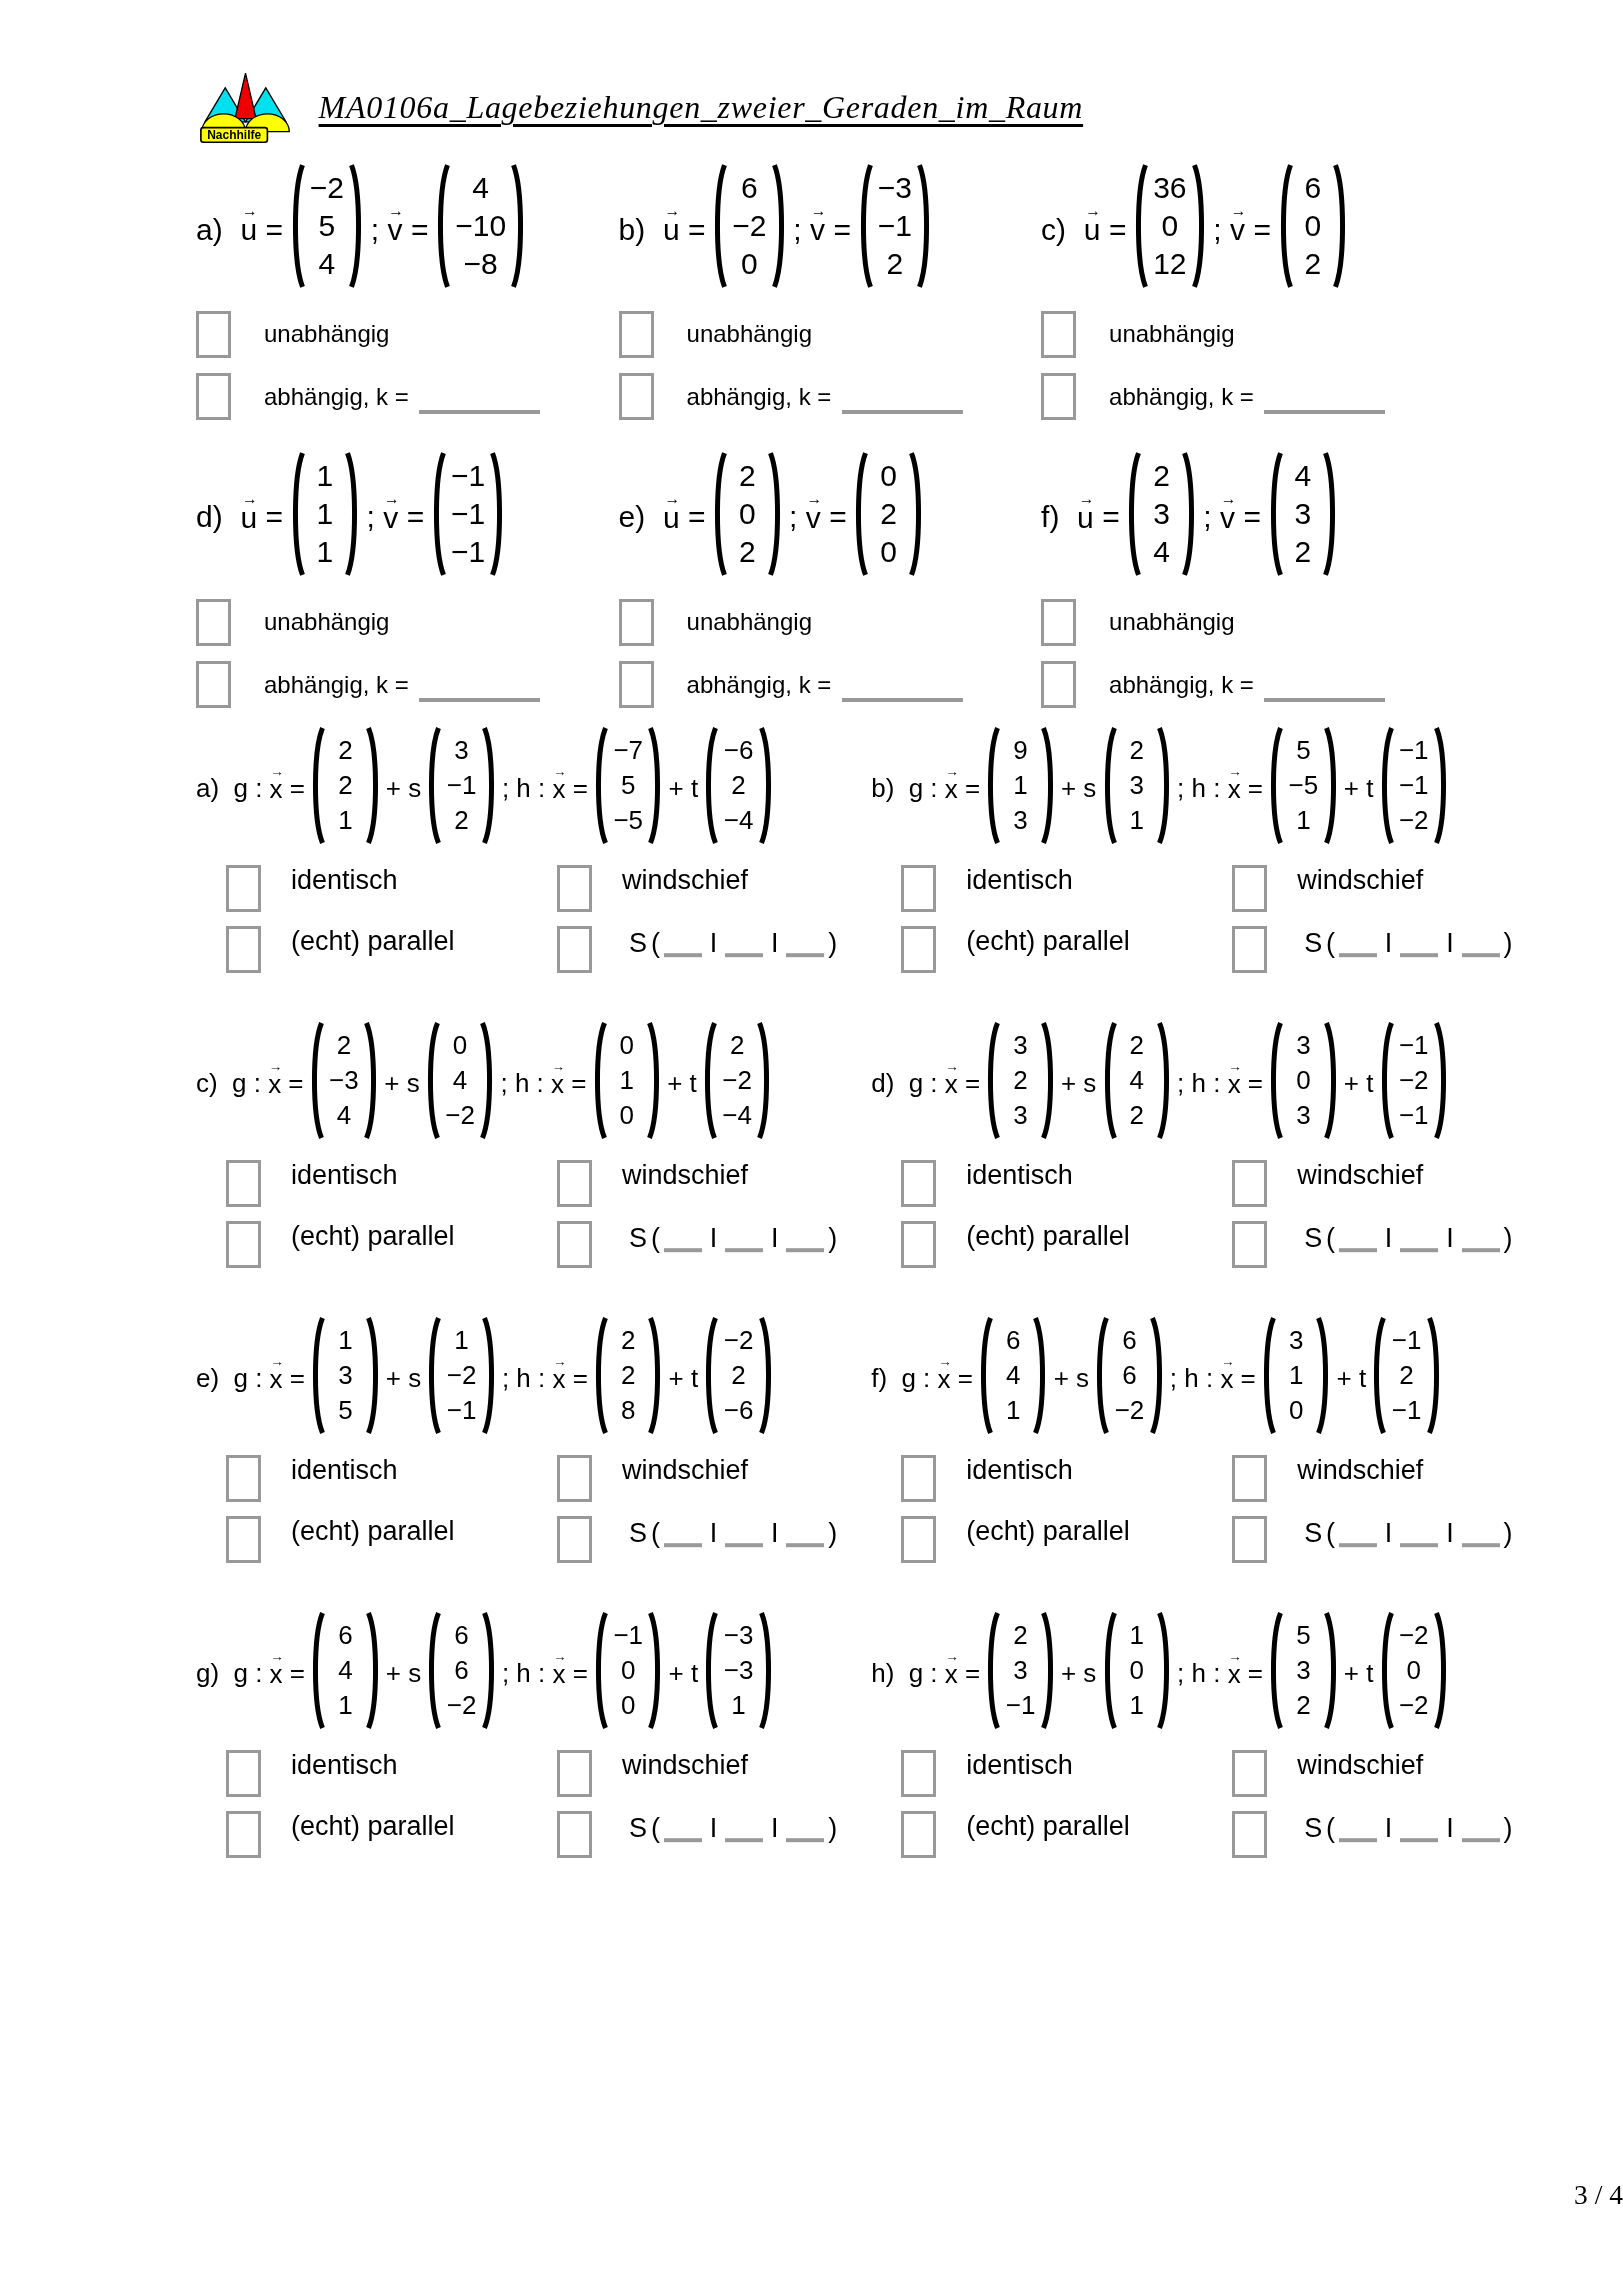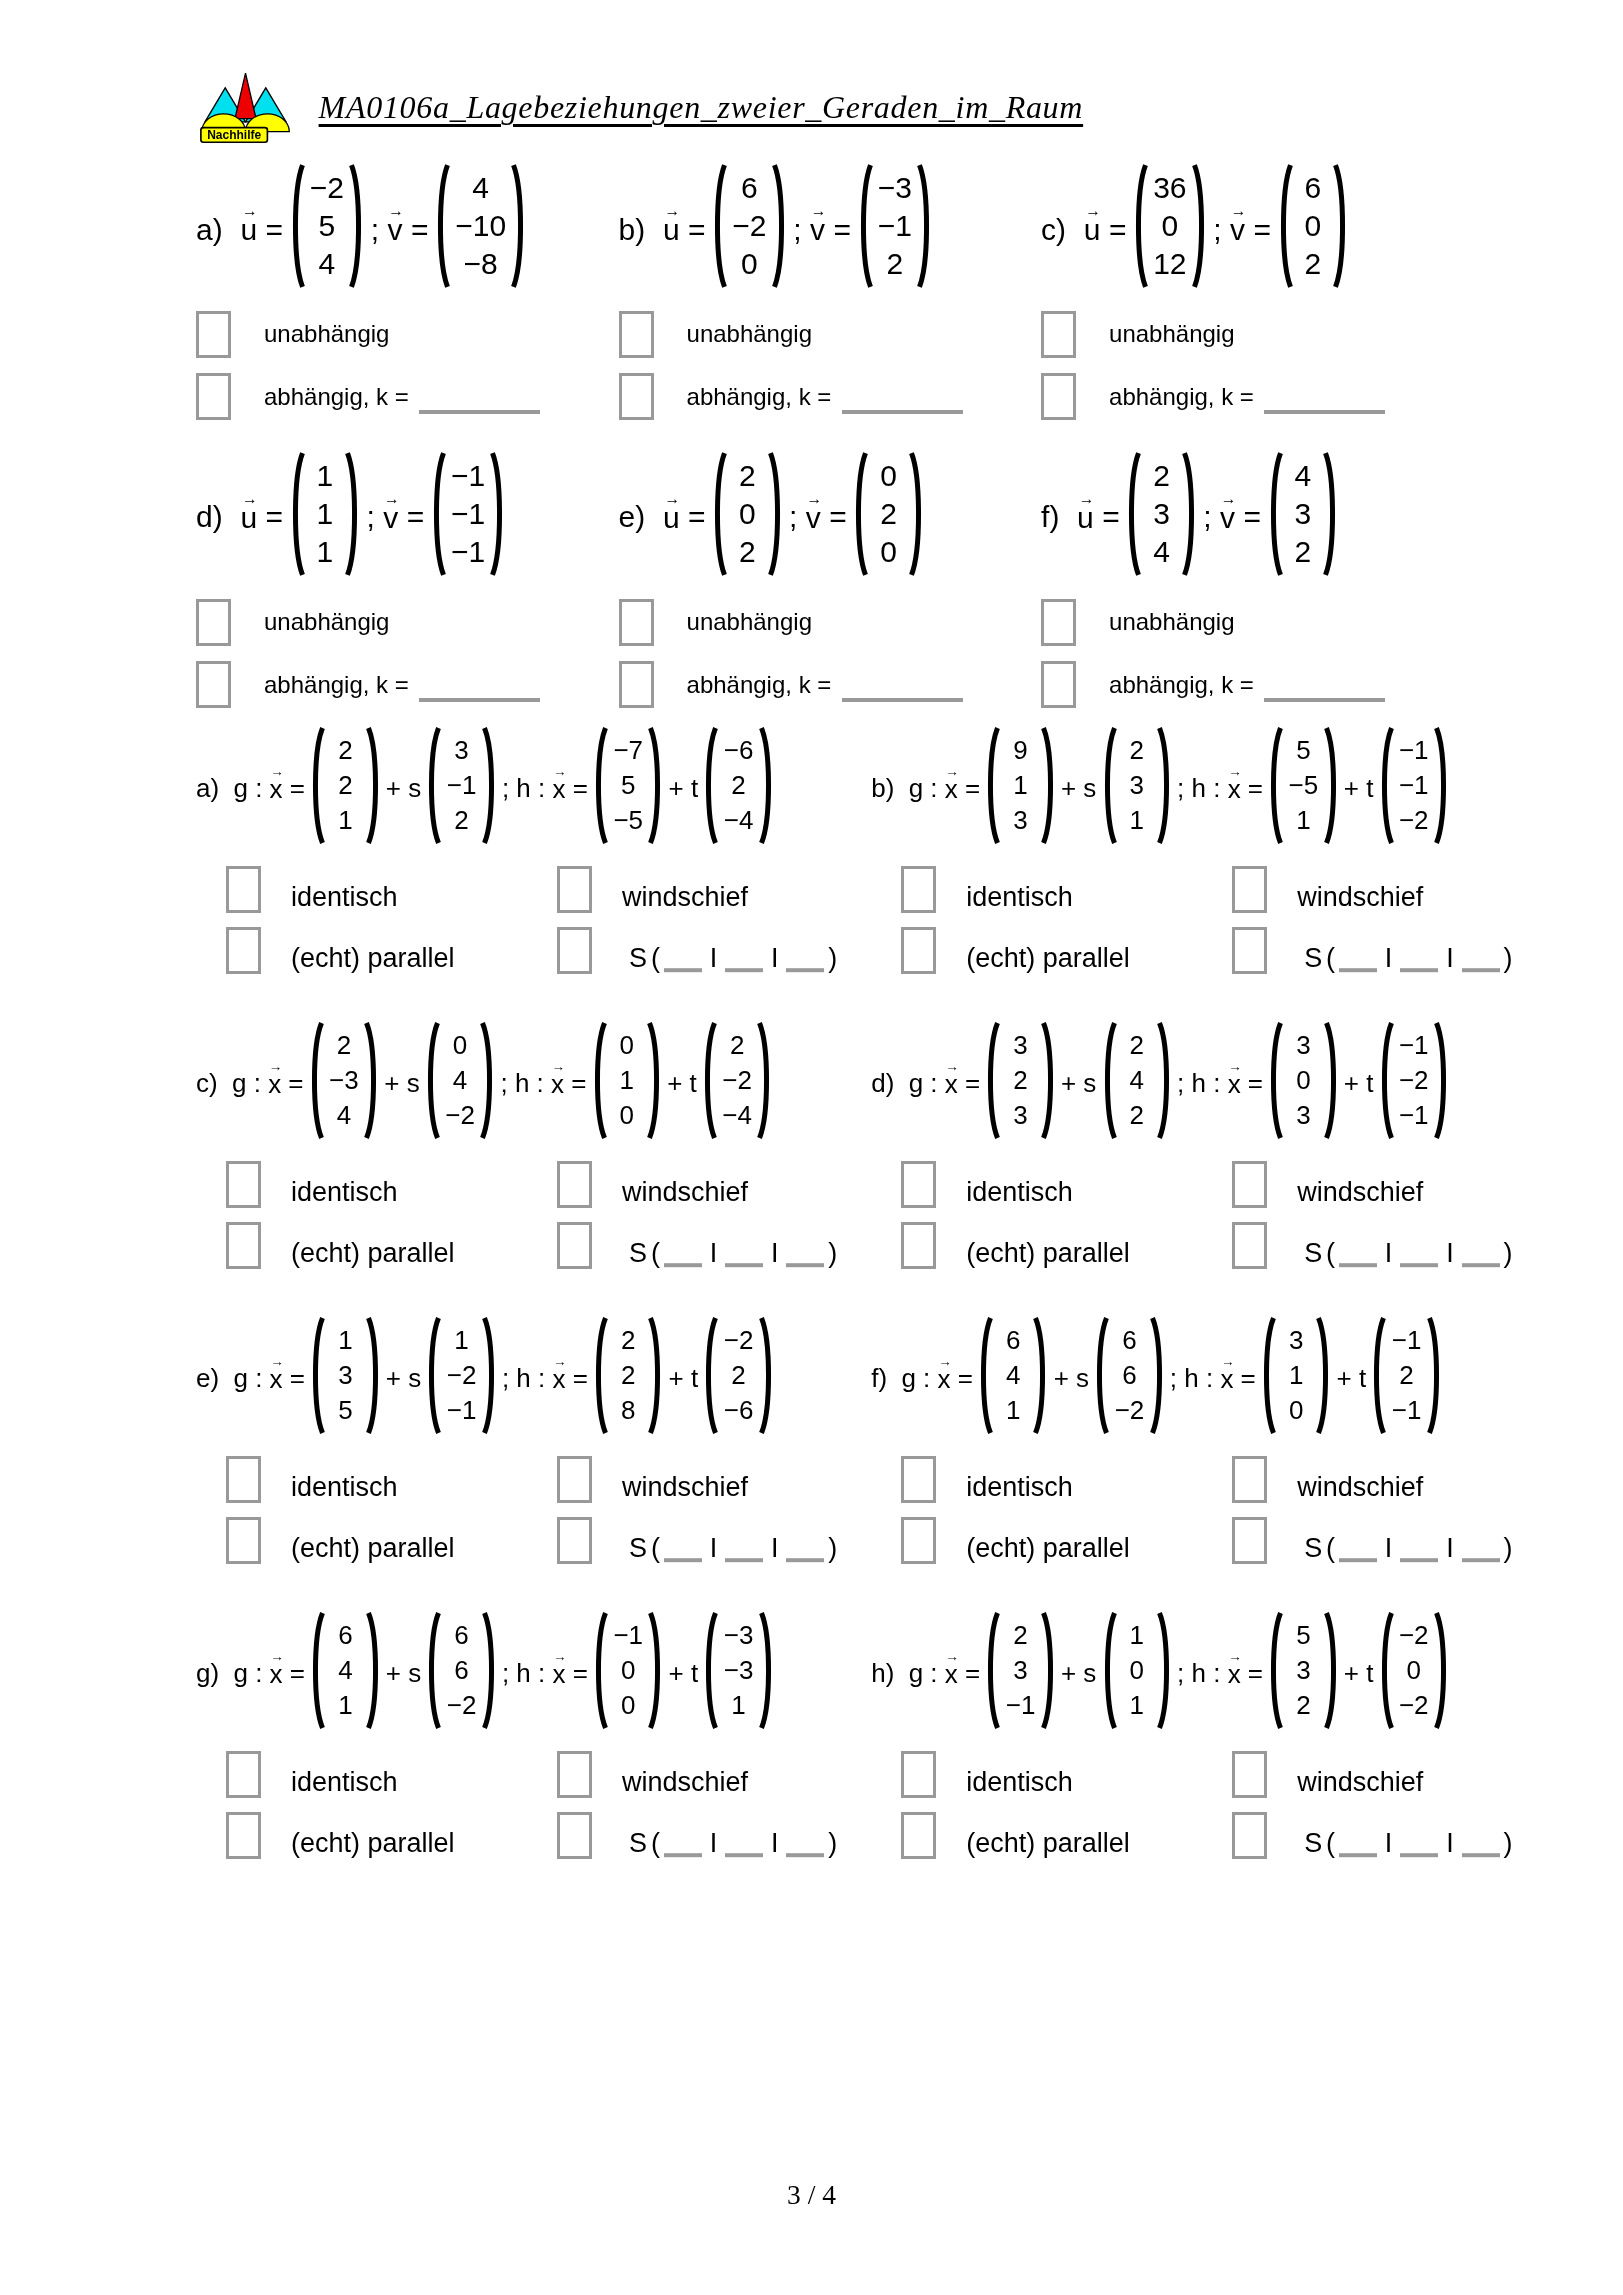--- a/index.html
+++ b/index.html
@@ -74,7 +74,7 @@
   .items2 { display:grid; grid-template-columns:1fr 1fr; column-gap:30px; row-gap:47px; margin-top:17px; }
   .item2 .eq { display:flex; align-items:center; gap:5.2px; font-size:26px; min-height:122px; white-space:nowrap; }
   .optgrid { display:grid; grid-template-columns:331px 1fr; row-gap:13px; margin-top:13px; }
-  .opt2 { display:flex; align-items:flex-end; font-size:27px; min-height:48px;padding-left:30px; }
+  .opt2 { display:flex; align-items:flex-start; font-size:27px; min-height:48px;padding-left:30px; }
   .opt2 .checkbox { margin-right:30px; }
   .s-expr { white-space:nowrap;margin-left:7px; }
   .sblank {

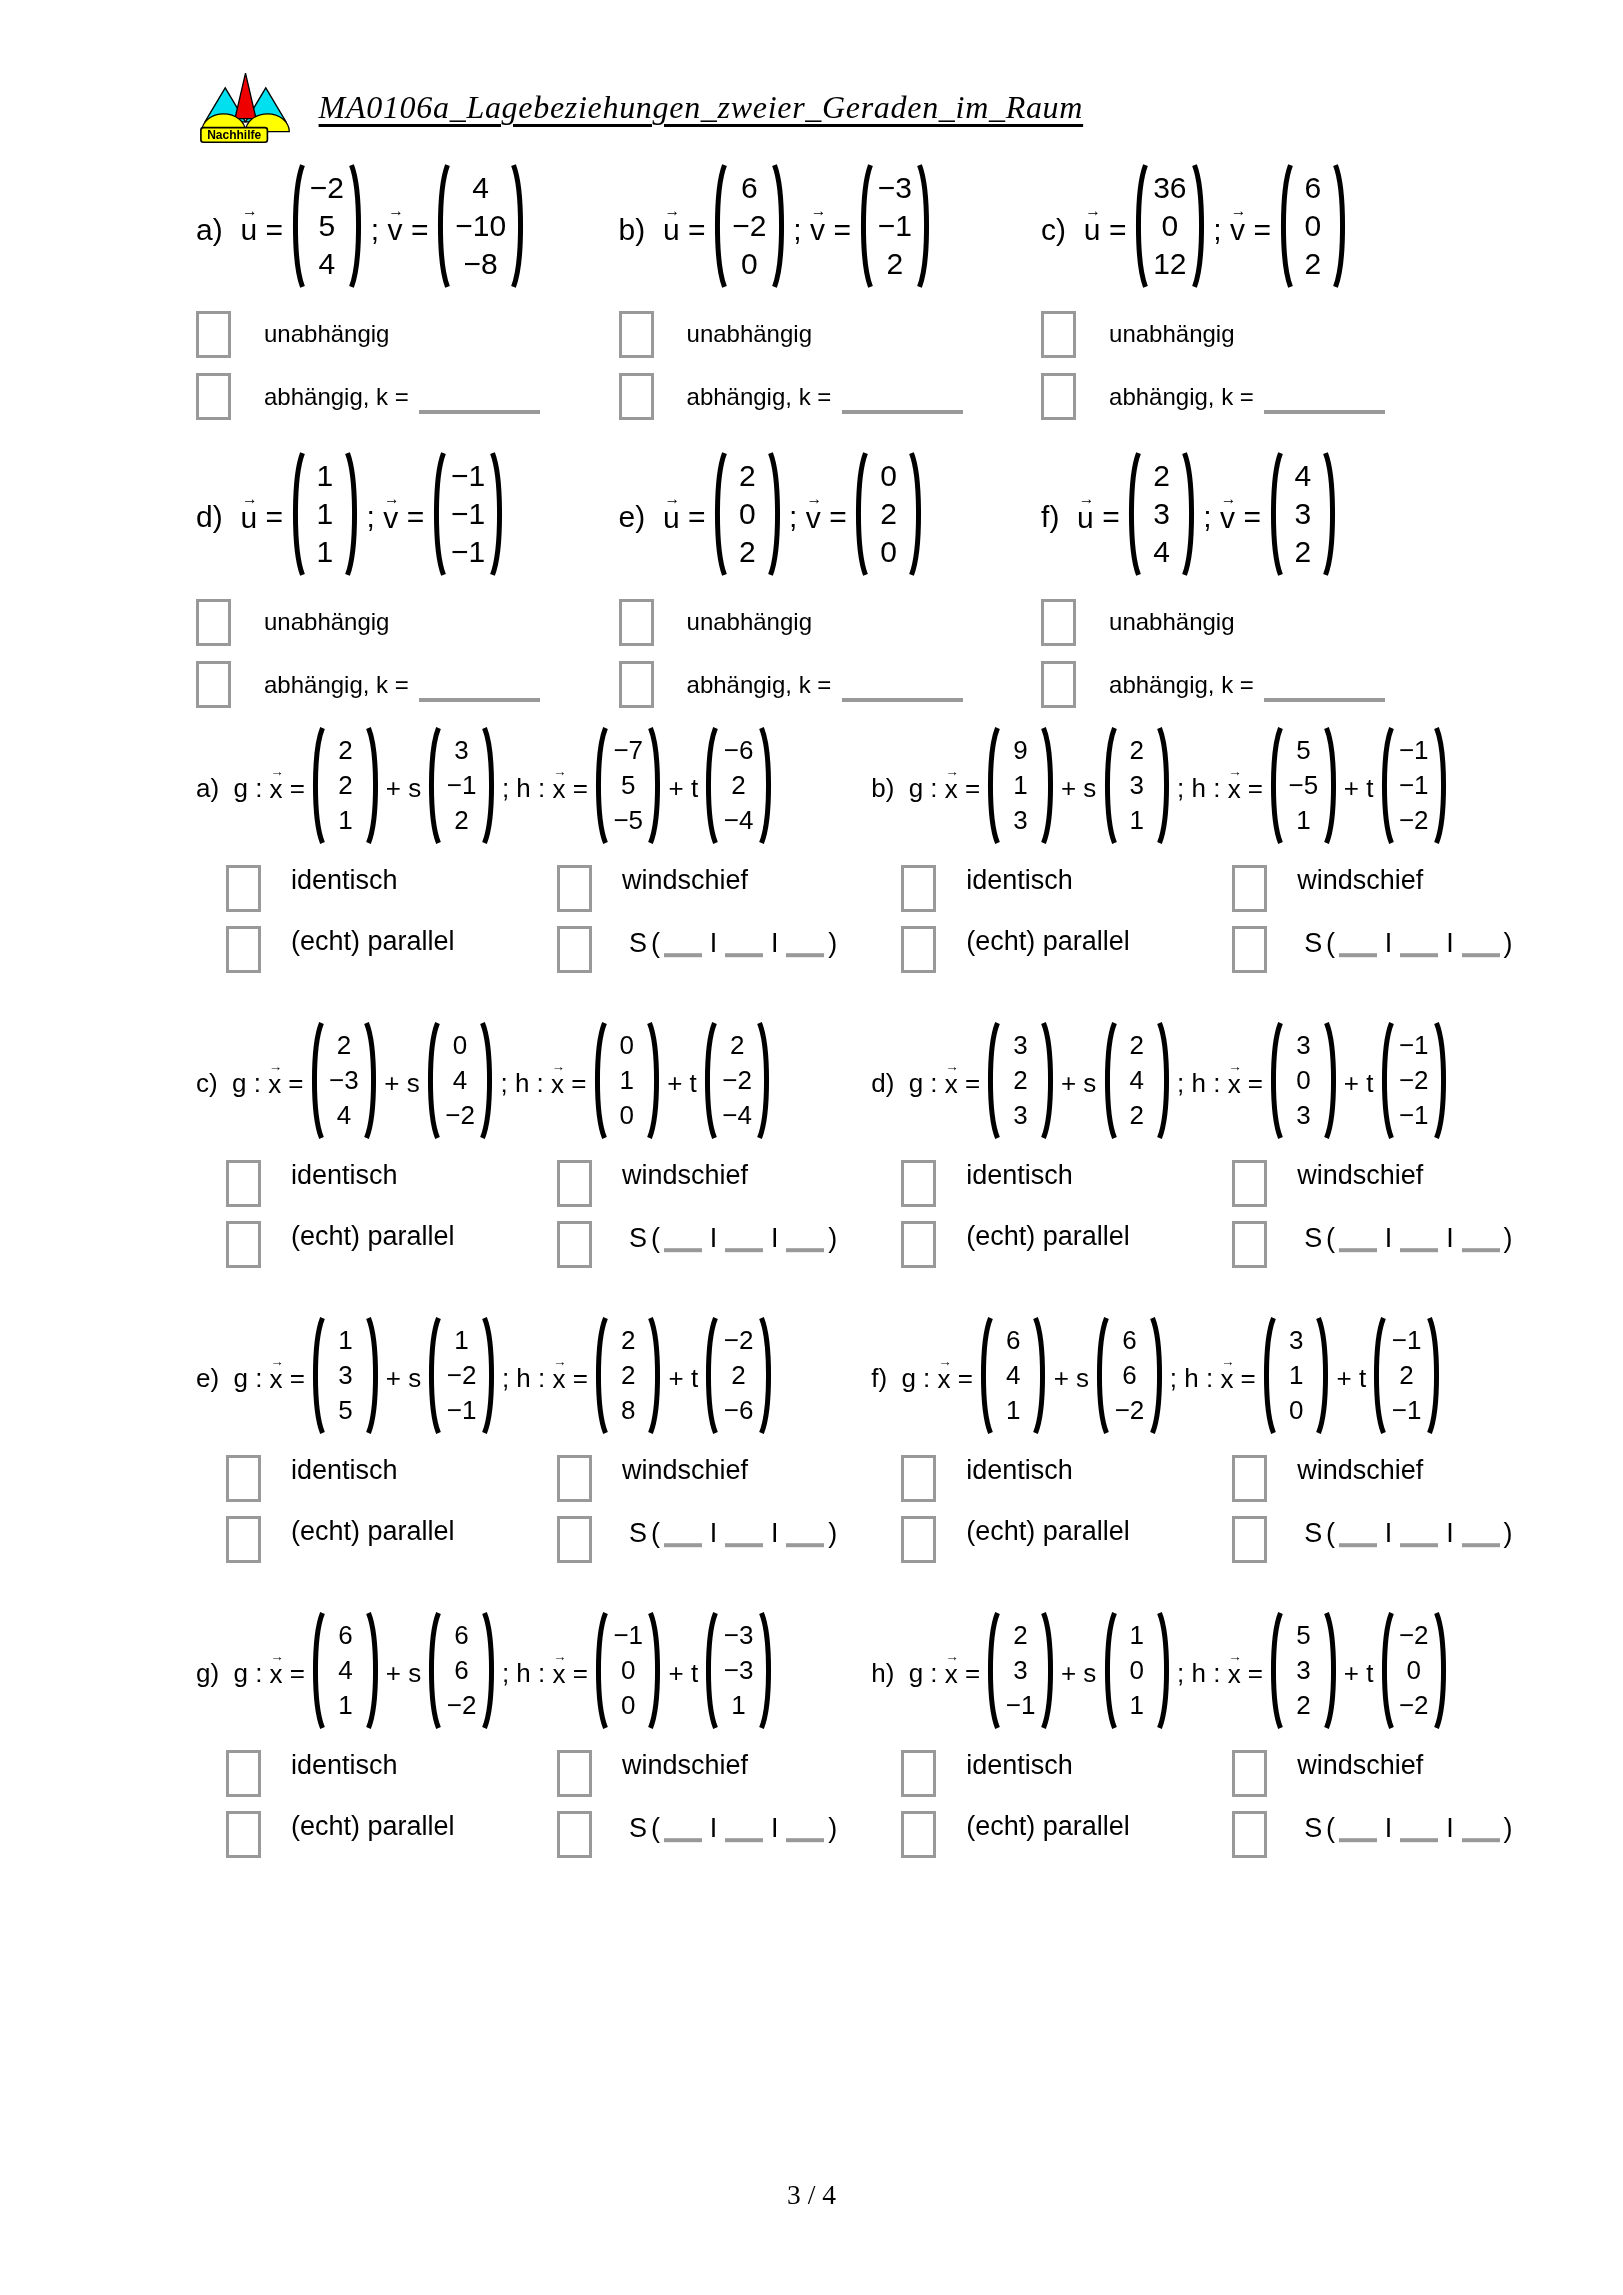--- a/index.html
+++ b/index.html
@@ -88,7 +88,7 @@
   
   .footer {
     position:absolute; left:0; right:0; bottom:84px;
-    text-align:center;
+    text-align:right;
     font-family:"Liberation Serif","DejaVu Serif",serif;
     font-size:27.5px;
   }

